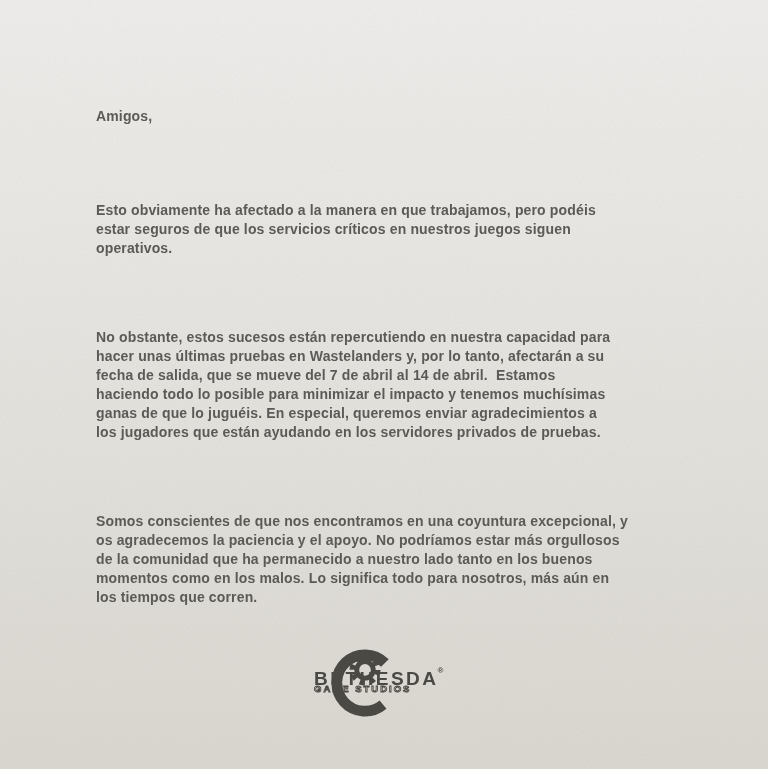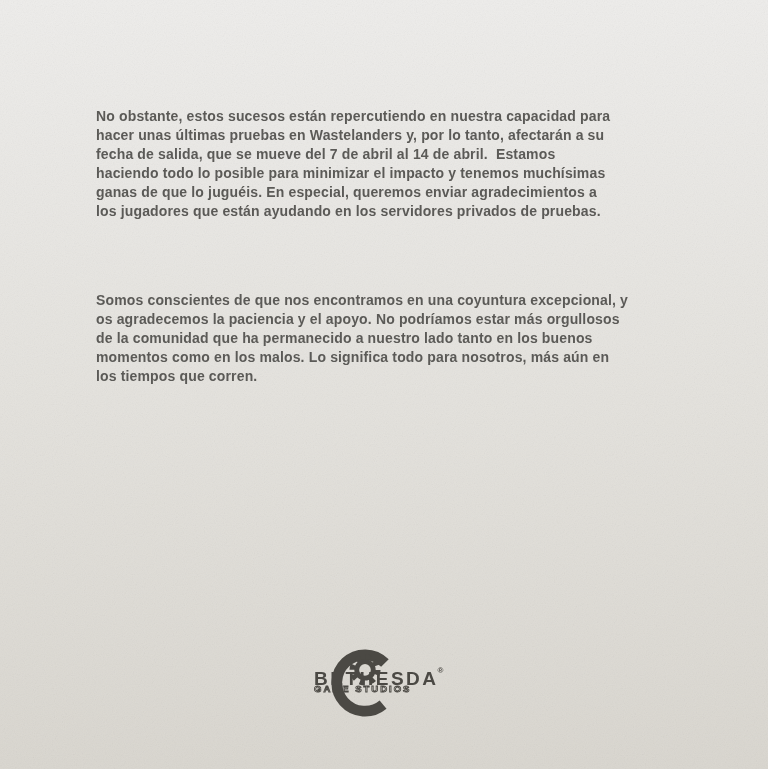--- a/index.html
+++ b/index.html
@@ -99,6 +99,7 @@
 </svg>
 
 <div class="letter">
+  <p class="salutation">Amigos,</p>
   <p class="para">No obstante, estos sucesos están repercutiendo en nuestra capacidad para
 hacer unas últimas pruebas en Wastelanders y, por lo tanto, afectarán a su
 fecha de salida, que se mueve del 7 de abril al 14 de abril.  Estamos

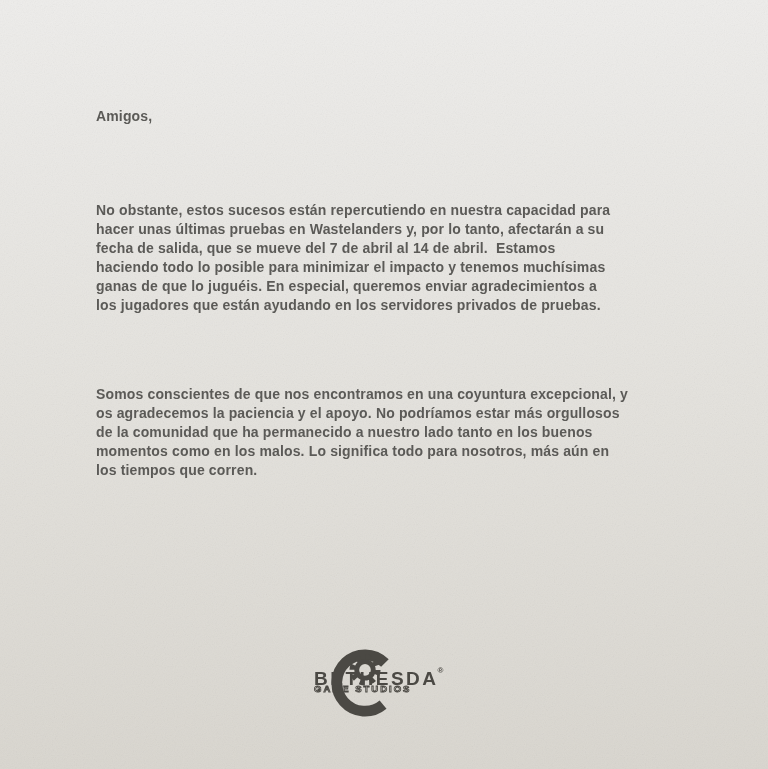--- a/index.html
+++ b/index.html
@@ -100,6 +100,9 @@
 
 <div class="letter">
   <p class="salutation">Amigos,</p>
+  <p class="para">Esto obviamente ha afectado a la manera en que trabajamos, pero podéis
+estar seguros de que los servicios críticos en nuestros juegos siguen
+operativos.</p>
   <p class="para">No obstante, estos sucesos están repercutiendo en nuestra capacidad para
 hacer unas últimas pruebas en Wastelanders y, por lo tanto, afectarán a su
 fecha de salida, que se mueve del 7 de abril al 14 de abril.  Estamos

